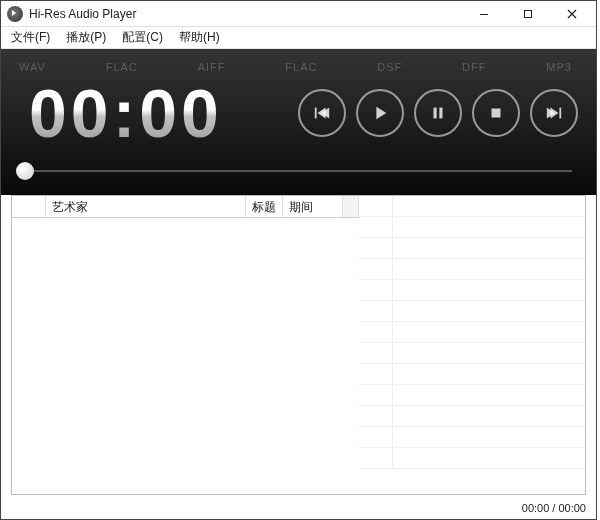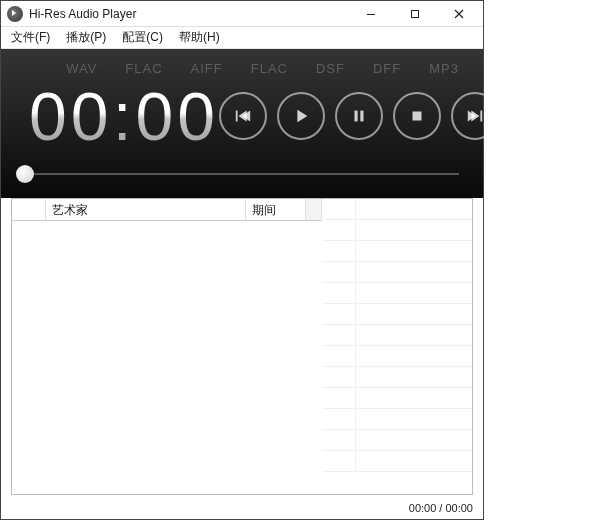--- a/index.html
+++ b/index.html
@@ -4,7 +4,7 @@
 <style>
   * { box-sizing: border-box; margin: 0; padding: 0; }
   html, body { width: 600px; height: 520px; font-family: "Segoe UI", "Microsoft YaHei", sans-serif; background: #fff; }
-  .window { width: 484px; height: 520px; border: 1px solid #444; display: flex; flex-direction: column; background: #fff; }
+  .window { width: 597px; height: 520px; border: 1px solid #444; display: flex; flex-direction: column; background: #fff; }
   .titlebar { height: 26px; background: #fff; display: flex; align-items: center; padding: 0 2px 0 6px; border-bottom: 1px solid #e0e0e0; }
   .titlebar .app-icon { width: 16px; height: 16px; border-radius: 50%; background: radial-gradient(circle at 40% 40%, #777, #333); margin-right: 6px; position: relative; }
   .titlebar .app-icon:after { content:""; position:absolute; left:5px; top:4px; border-left:4px solid #fff; border-top:3px solid transparent; border-bottom:3px solid transparent; }

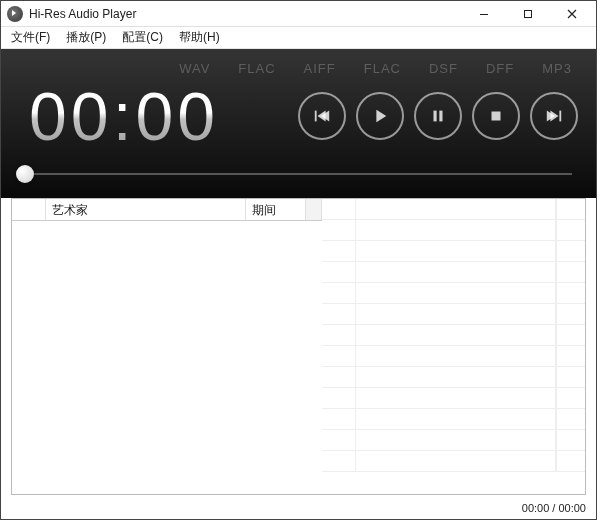--- a/index.html
+++ b/index.html
@@ -15,7 +15,7 @@
   .menubar { height: 22px; background:#fff; display:flex; align-items:flex-end; gap:4px; padding:0 4px; border-bottom:1px solid #e5e5e5; }
   .menubar .menu-item { font-size:12px; color:#222; padding:2px 6px; cursor:pointer; }
   .player-area { flex:0 0 auto; background: linear-gradient(to bottom, #343434, #090909); padding: 10px 18px 14px 18px; }
-  .format-row { display:flex; justify-content:flex-end; gap:28px; font-size:13px; color:#5e5e5e; letter-spacing:1px; padding-right:6px; padding-top:2px; }
+  .format-row { display:flex; justify-content:space-between; gap:2px; font-size:11px; color:#5e5e5e; letter-spacing:1px; padding-right:6px; padding-top:2px; }
   .main-row { display:flex; align-items:center; margin-top:6px; }
   .time-display { font-size:68px; font-weight:400; letter-spacing:4px; font-family: "Segoe UI Light","Helvetica Neue",sans-serif;
     background: linear-gradient(to bottom, #fdfdfd 45%, #c2c2c2 55%, #9a9a9a 100%);

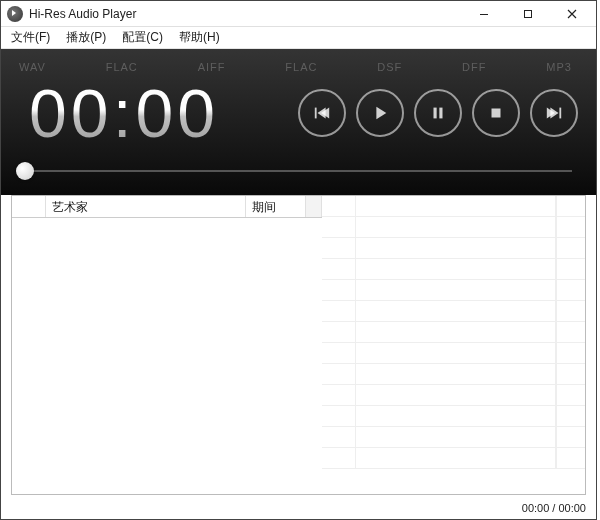--- a/index.html
+++ b/index.html
@@ -17,7 +17,7 @@
   .player-area { flex:0 0 auto; background: linear-gradient(to bottom, #343434, #090909); padding: 10px 18px 14px 18px; }
   .format-row { display:flex; justify-content:space-between; gap:2px; font-size:11px; color:#5e5e5e; letter-spacing:1px; padding-right:6px; padding-top:2px; }
   .main-row { display:flex; align-items:center; margin-top:6px; }
-  .time-display { font-size:68px; font-weight:400; letter-spacing:4px; font-family: "Segoe UI Light","Helvetica Neue",sans-serif;
+  .time-display { font-size:68px; font-weight:700; letter-spacing:4px; font-family: "Segoe UI Light","Helvetica Neue",sans-serif;
     background: linear-gradient(to bottom, #fdfdfd 45%, #c2c2c2 55%, #9a9a9a 100%);
     -webkit-background-clip: text; background-clip: text; color: transparent;
     line-height:1; flex:1; padding-left:10px; white-space:nowrap;

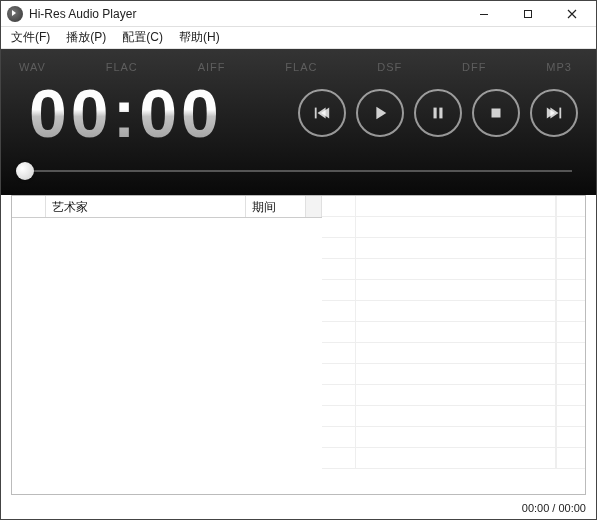--- a/index.html
+++ b/index.html
@@ -135,6 +135,7 @@
       <div class="pl-header">
         <div class="col col-num"></div>
         <div class="col col-artist">艺术家</div>
+        <div class="col col-title">标题</div>
         <div class="col col-dur">期间</div>
         <div class="col col-sb"></div>
       </div>

